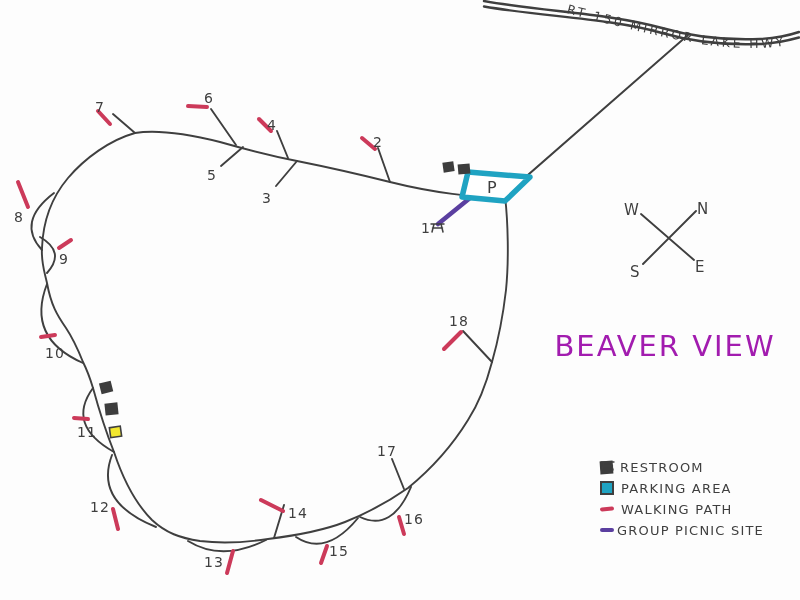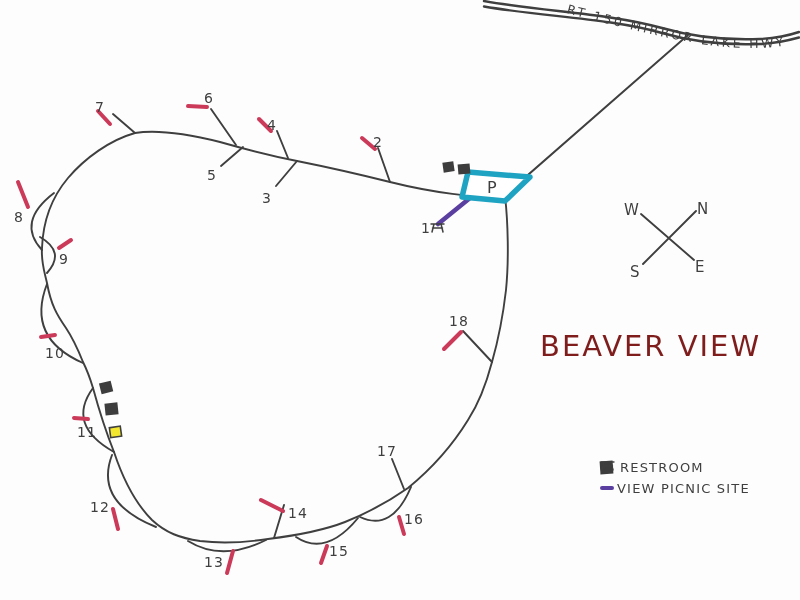--- a/index.html
+++ b/index.html
@@ -18,8 +18,8 @@
   .restroom-sq{fill:#3d3d3d;stroke:none;}
   .dumpster-sq{fill:#f2e72e;stroke:#3f3f3f;stroke-width:1.6;}
   .parking-poly{fill:#ffffff;stroke:#1fa3c2;stroke-width:5.5;stroke-linejoin:round;}
-  #map-title{position:absolute;left:540px;top:330px;width:250px;color:#7f1d1d;
-             font-size:29px;line-height:32px;letter-spacing:2px;white-space:nowrap;}
+  #map-title{position:absolute;left:540px;top:330px;width:250px;color:#a21caf;
+             font-size:29px;line-height:32px;letter-spacing:2px;white-space:nowrap;text-align:center;}
   #legend{position:absolute;left:600px;top:460px;display:flex;flex-direction:column;gap:7px;}
   .legend-row{display:flex;align-items:center;gap:7px;height:14px;}
   .legend-label{font-size:13px;color:#3f3f3f;letter-spacing:1.2px;white-space:nowrap;}

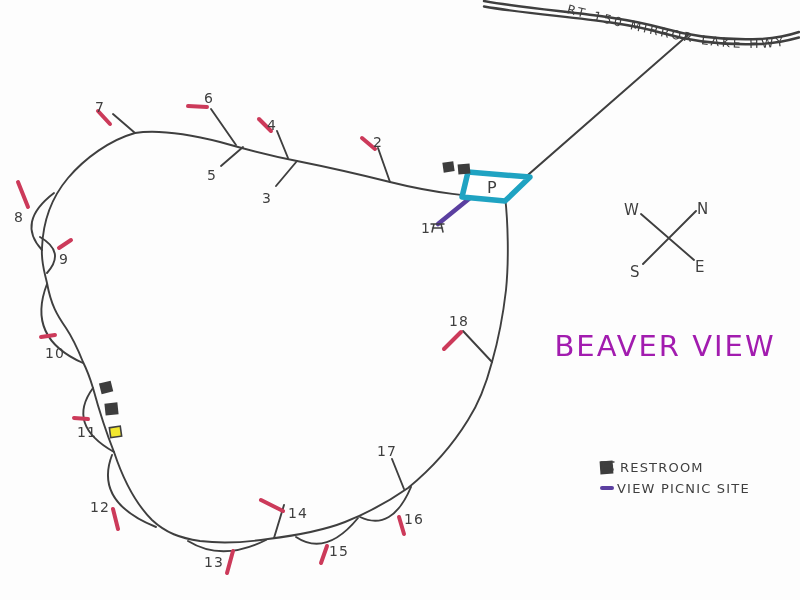--- a/index.html
+++ b/index.html
@@ -157,6 +157,10 @@
       <span class="legend-label">RESTROOM</span>
     </div>
     <div class="legend-row">
+      <span class="sq sq-parking"></span>
+      <span class="legend-label">PARKING AREA</span>
+    </div>
+    <div class="legend-row">
       <span class="dash dash-purple"></span>
       <svg width="15" height="12" viewBox="0 0 15 12">
         <path d="M1,2 L14,2 M4,2 L2,10 M11,2 L13,10 M2.5,6 L12.5,6" fill="none" stroke="#3f3f3f" stroke-width="1.4" stroke-linecap="round"></path>

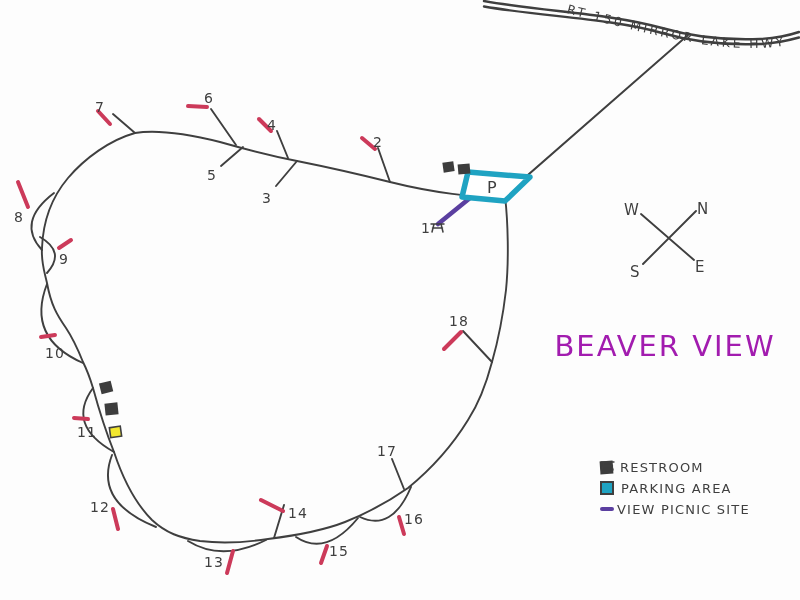--- a/index.html
+++ b/index.html
@@ -161,6 +161,10 @@
       <span class="legend-label">PARKING AREA</span>
     </div>
     <div class="legend-row">
+      <span class="dash dash-red"></span>
+      <span class="legend-label">WALKING PATH</span>
+    </div>
+    <div class="legend-row">
       <span class="dash dash-purple"></span>
       <svg width="15" height="12" viewBox="0 0 15 12">
         <path d="M1,2 L14,2 M4,2 L2,10 M11,2 L13,10 M2.5,6 L12.5,6" fill="none" stroke="#3f3f3f" stroke-width="1.4" stroke-linecap="round"></path>

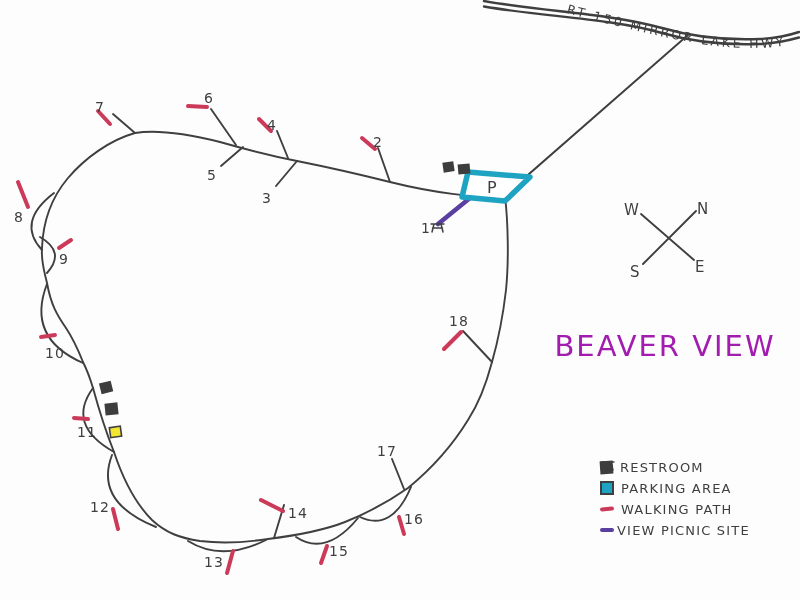--- a/index.html
+++ b/index.html
@@ -169,7 +169,7 @@
       <svg width="15" height="12" viewBox="0 0 15 12">
         <path d="M1,2 L14,2 M4,2 L2,10 M11,2 L13,10 M2.5,6 L12.5,6" fill="none" stroke="#3f3f3f" stroke-width="1.4" stroke-linecap="round"></path>
       </svg>
-      <span class="legend-label">VIEW PICNIC SITE</span>
+      <span class="legend-label">GROUP PICNIC SITE</span>
     </div>
   </div>
 

